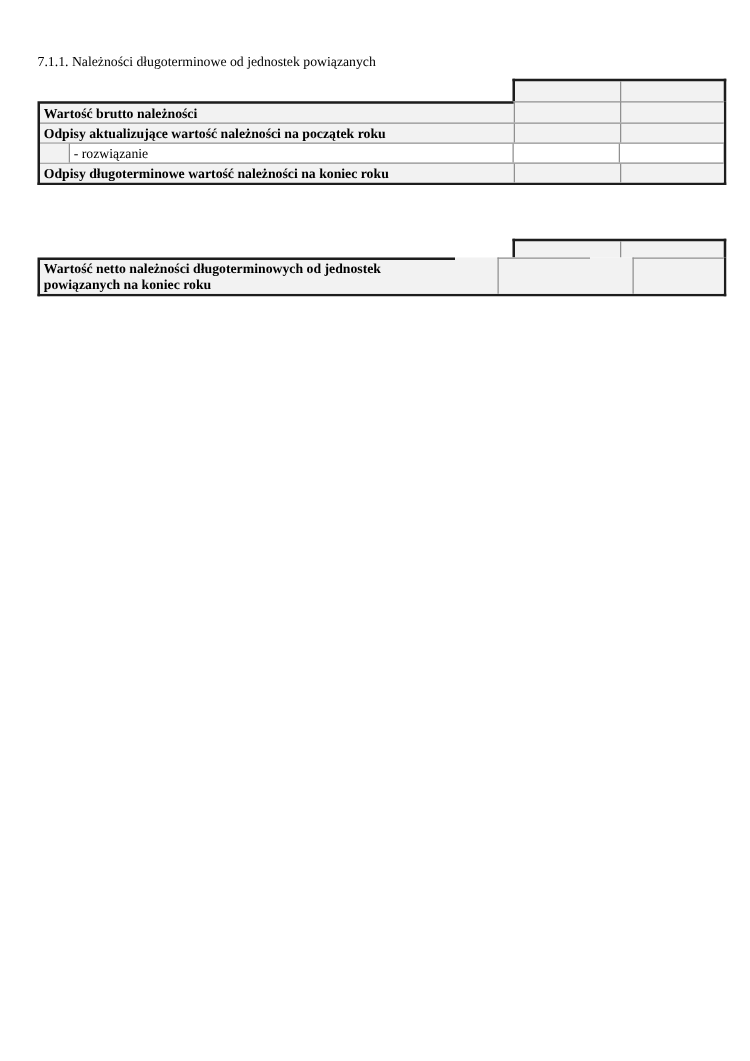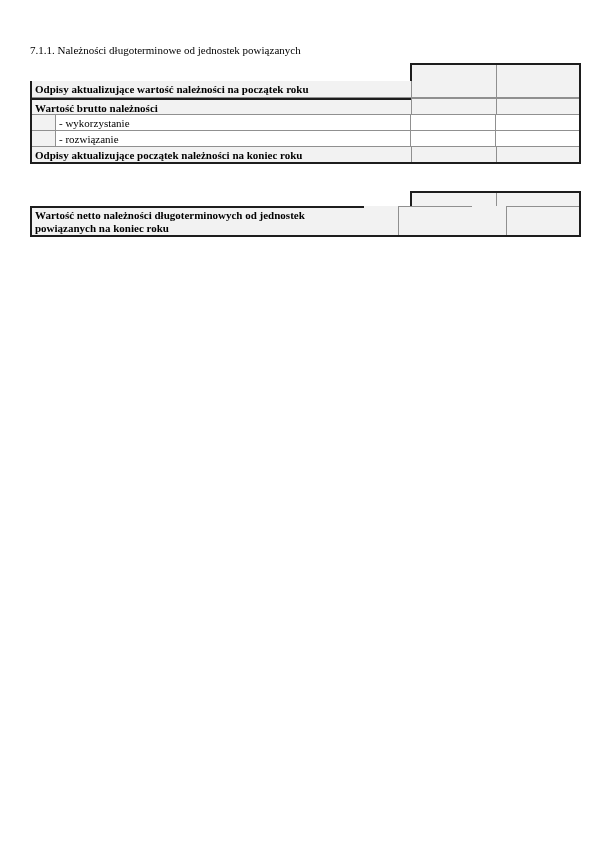--- a/index.html
+++ b/index.html
@@ -73,14 +73,14 @@
 
   <div class="tbl t1">
 
-    <div class="trow gray">
-      <div class="cell lbl">Odpisy aktualizujące wartość należności na początek roku</div>
+    <div class="trow first gray">
+      <div class="cell lbl">Wartość brutto należności</div>
       <div class="cell c1"></div>
       <div class="cell c2"></div>
     </div>
 
-    <div class="trow first gray">
-      <div class="cell lbl">Wartość brutto należności</div>
+    <div class="trow gray">
+      <div class="cell lbl">Odpisy aktualizujące wartość należności na początek roku</div>
       <div class="cell c1"></div>
       <div class="cell c2"></div>
     </div>

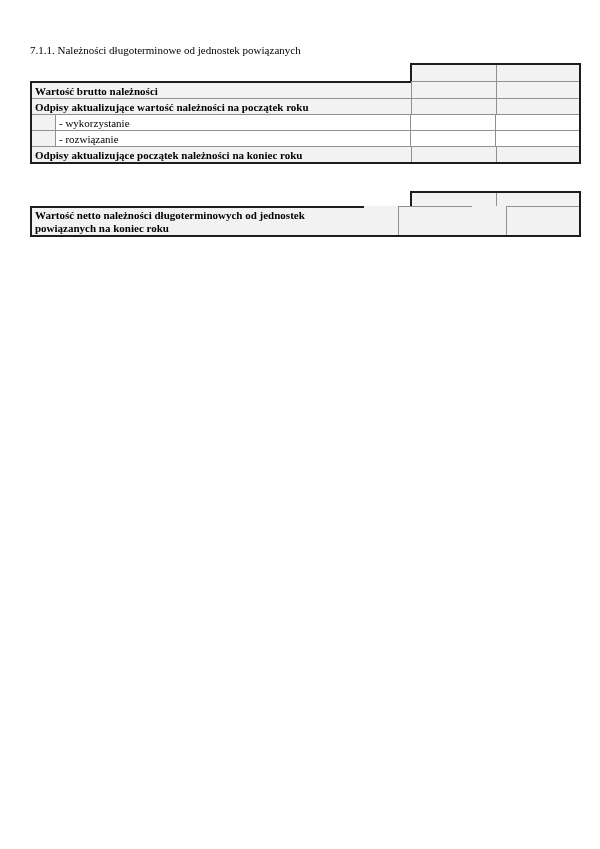--- a/index.html
+++ b/index.html
@@ -86,12 +86,6 @@
     </div>
 
 
-    <div class="trow sub">
-      <div class="cell indent"></div>
-      <div class="cell lbl">- wykorzystanie</div>
-      <div class="cell c1"></div>
-      <div class="cell c2"></div>
-    </div>
 
     <div class="trow sub">
       <div class="cell indent"></div>

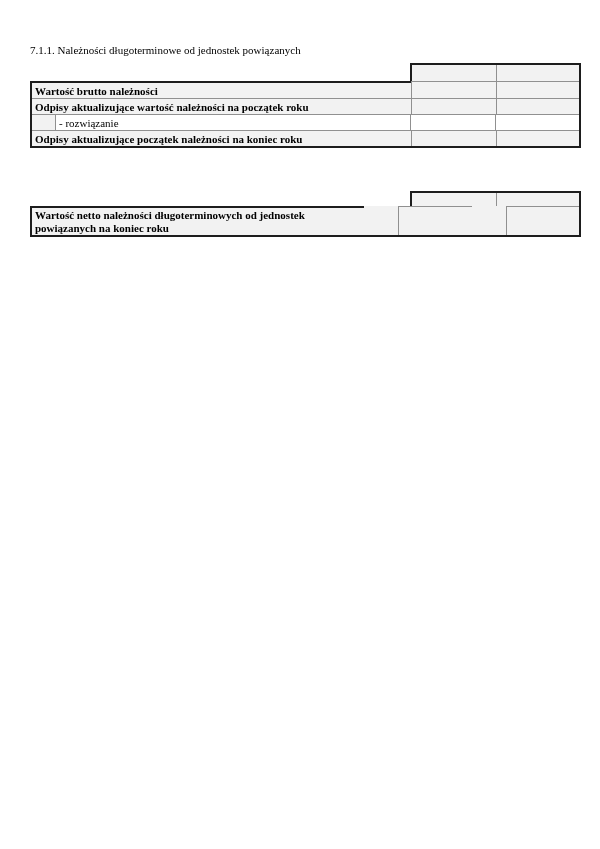--- a/index.html
+++ b/index.html
@@ -95,7 +95,7 @@
     </div>
 
     <div class="trow gray">
-      <div class="cell lbl">Odpisy aktualizujące początek należności na koniec roku</div>
+      <div class="cell lbl">Odpisy długoterminowe wartość należności na koniec roku</div>
       <div class="cell c1"></div>
       <div class="cell c2"></div>
     </div>

